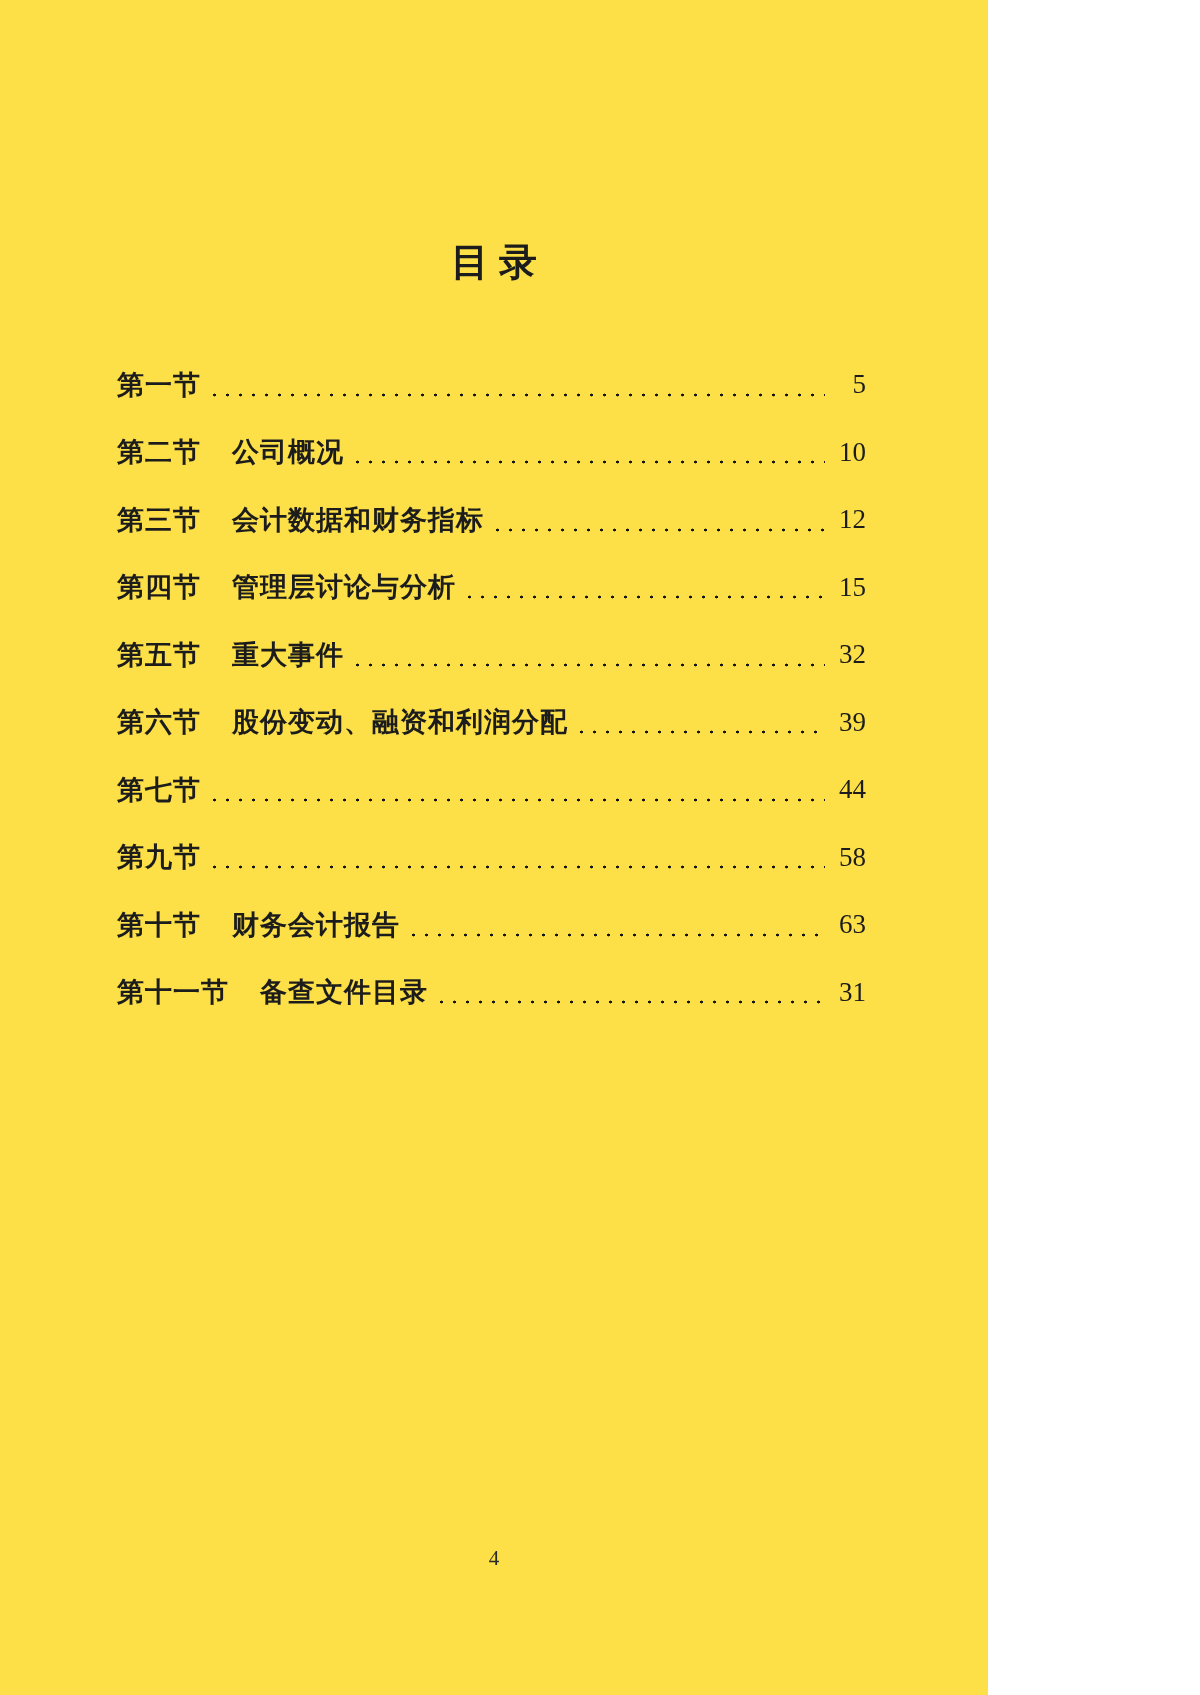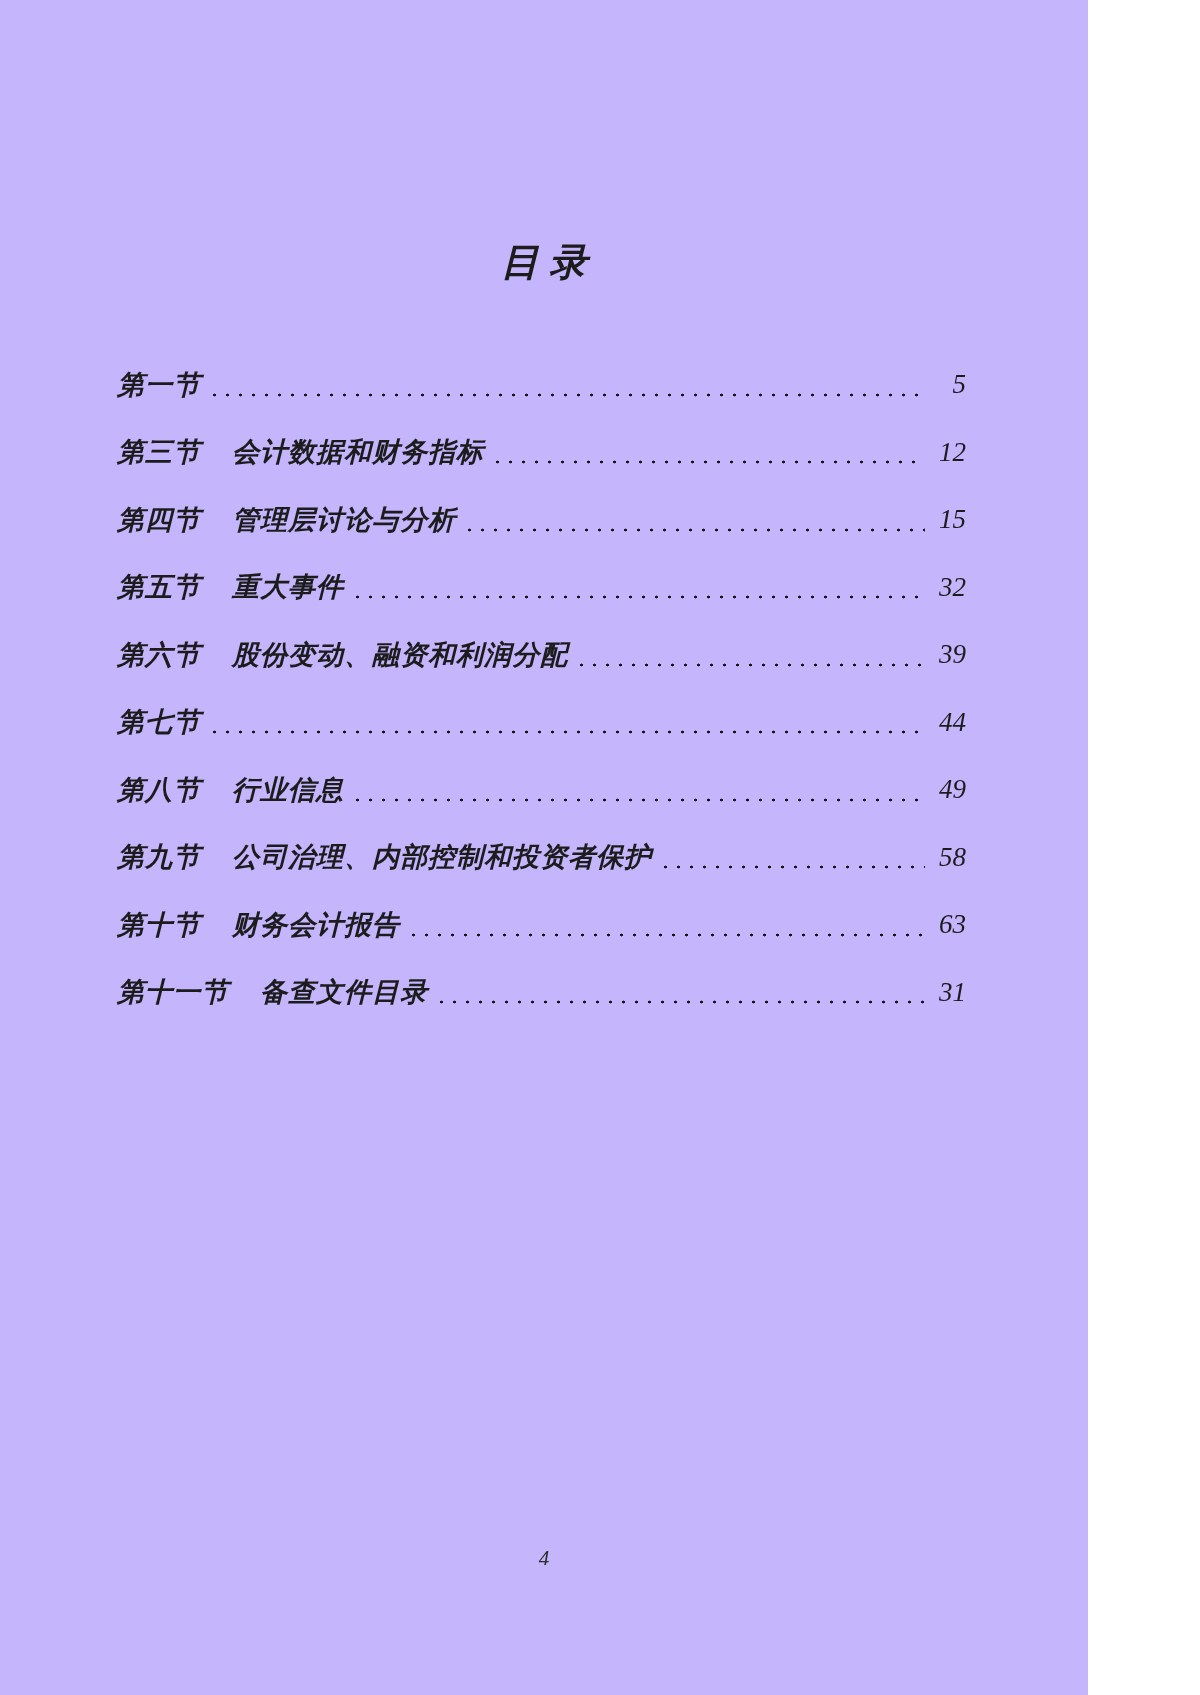--- a/index.html
+++ b/index.html
@@ -9,13 +9,12 @@
   }
   .page {
     position: relative;
-    width: 1088px;
+    width: 988px;
     height: 1695px;
-    background: #c4b5fd;
+    background: #fde047;
     color: #1c1c1c;
     font-family: "Liberation Serif", "DejaVu Serif", serif;
     overflow: hidden;
-    font-style: italic;
   }
   .doc-title {
     position: absolute;

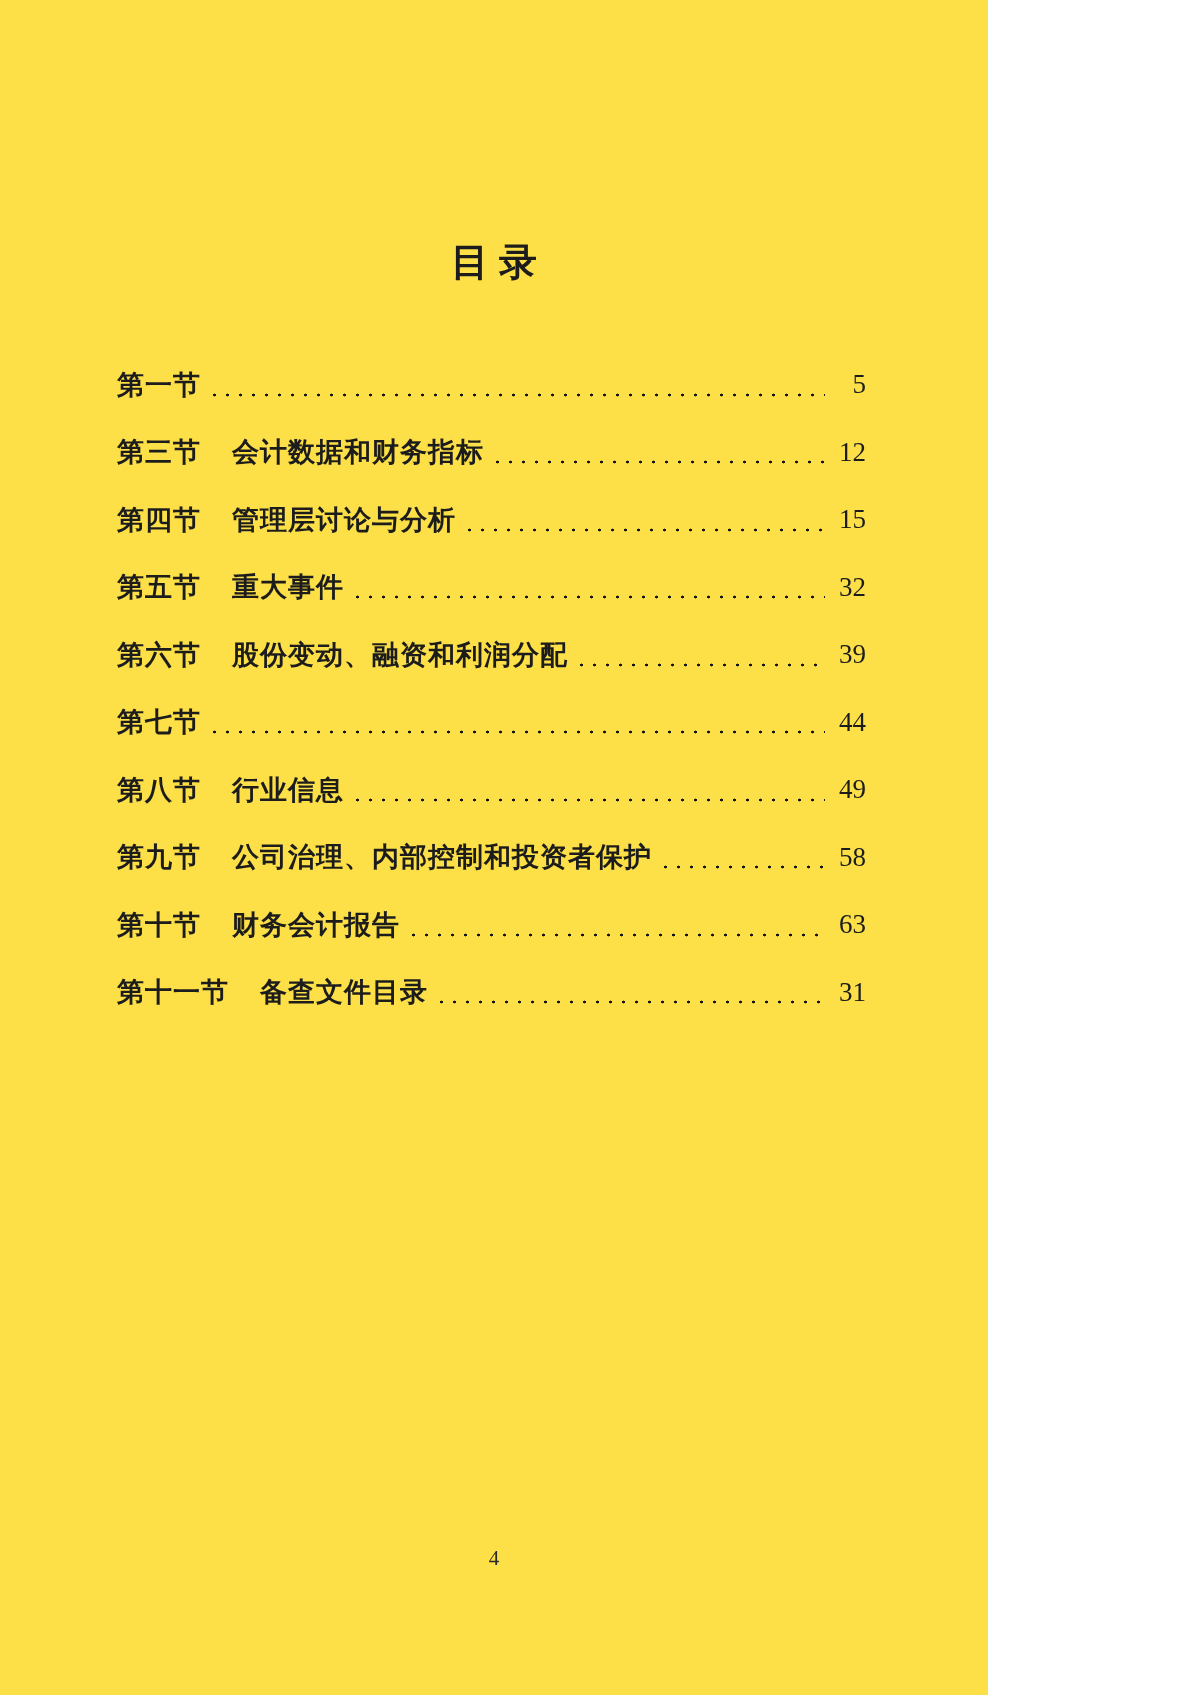--- a/index.html
+++ b/index.html
@@ -97,6 +97,12 @@
         <span class="toc-page">5</span>
       </div>
       <div class="toc-entry">
+        <span class="toc-chapter">第二节</span>
+        <span class="toc-title">公司概况</span>
+        <span class="toc-leader"></span>
+        <span class="toc-page">10</span>
+      </div>
+      <div class="toc-entry">
         <span class="toc-chapter">第三节</span>
         <span class="toc-title">会计数据和财务指标</span>
         <span class="toc-leader"></span>

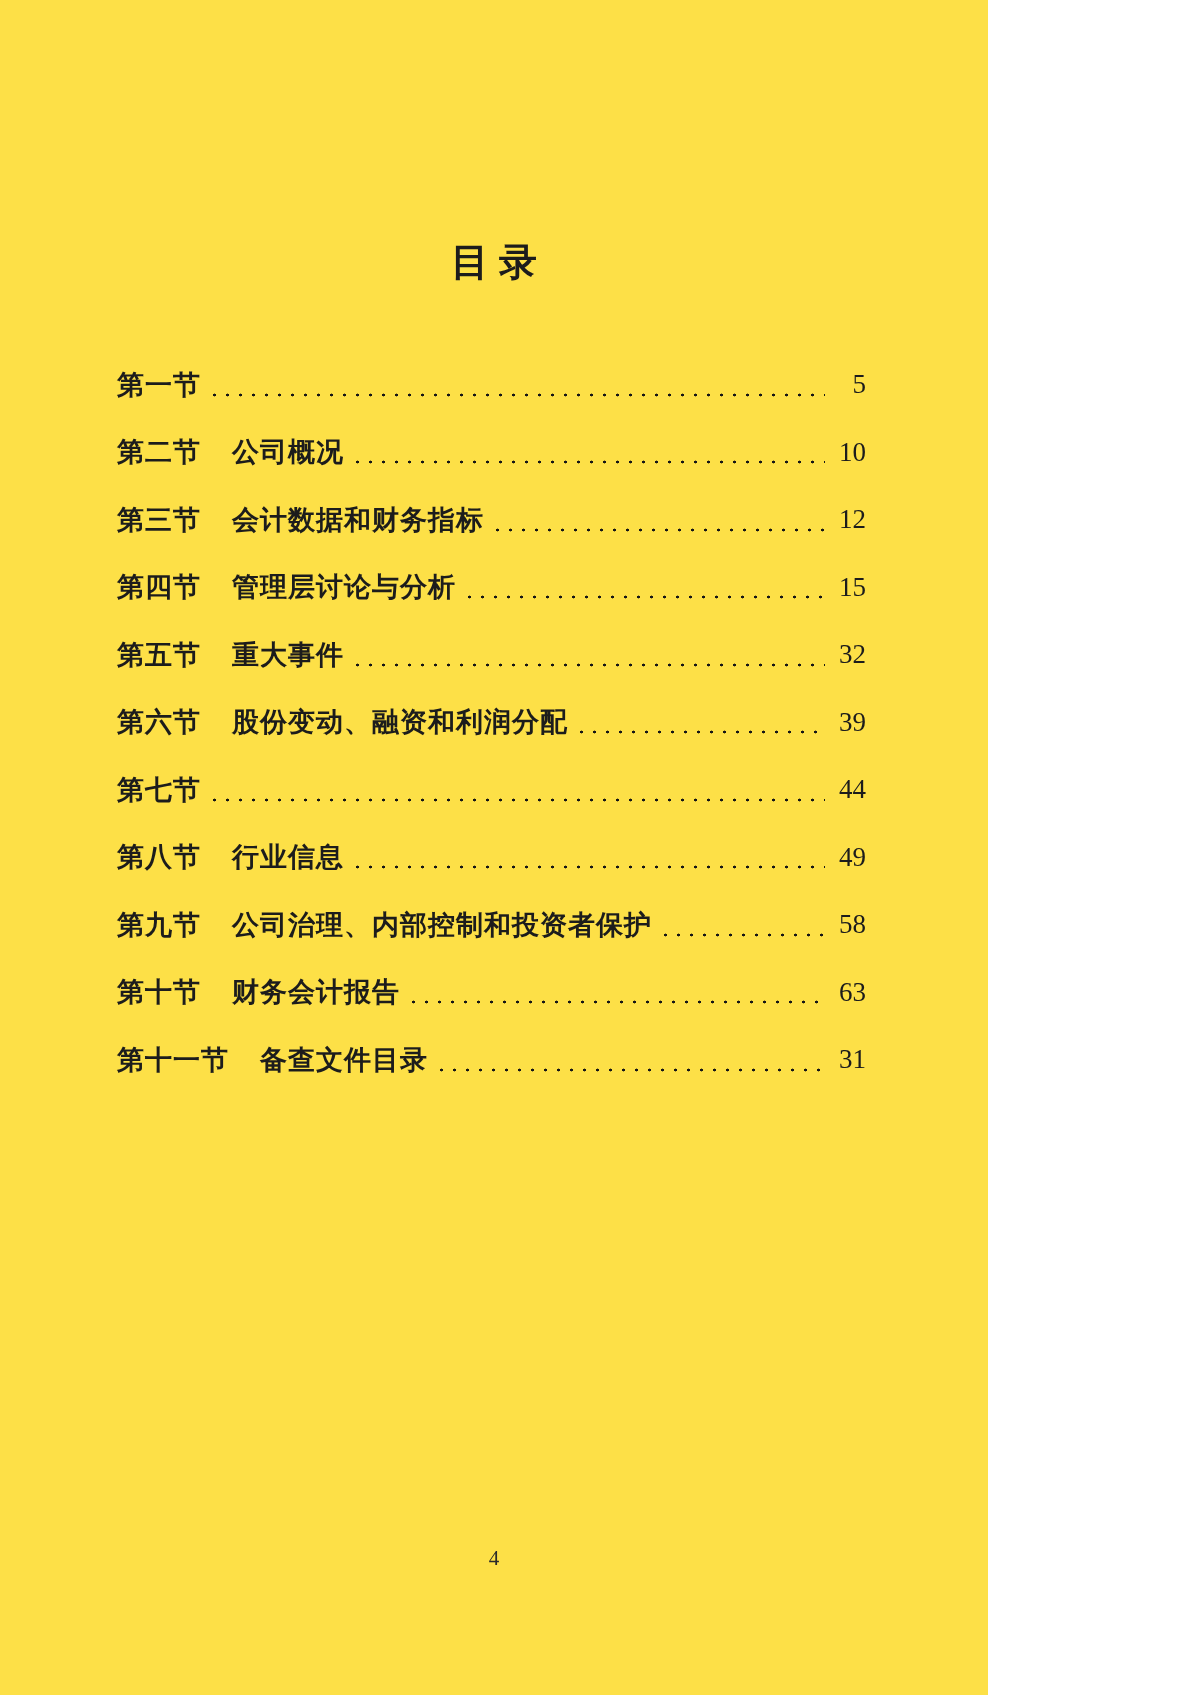--- a/index.html
+++ b/index.html
@@ -132,12 +132,6 @@
         <span class="toc-page">44</span>
       </div>
       <div class="toc-entry">
-        <span class="toc-chapter">第八节</span>
-        <span class="toc-title">行业信息</span>
-        <span class="toc-leader"></span>
-        <span class="toc-page">49</span>
-      </div>
-      <div class="toc-entry">
         <span class="toc-chapter">第九节</span>
         <span class="toc-title">公司治理、内部控制和投资者保护</span>
         <span class="toc-leader"></span>

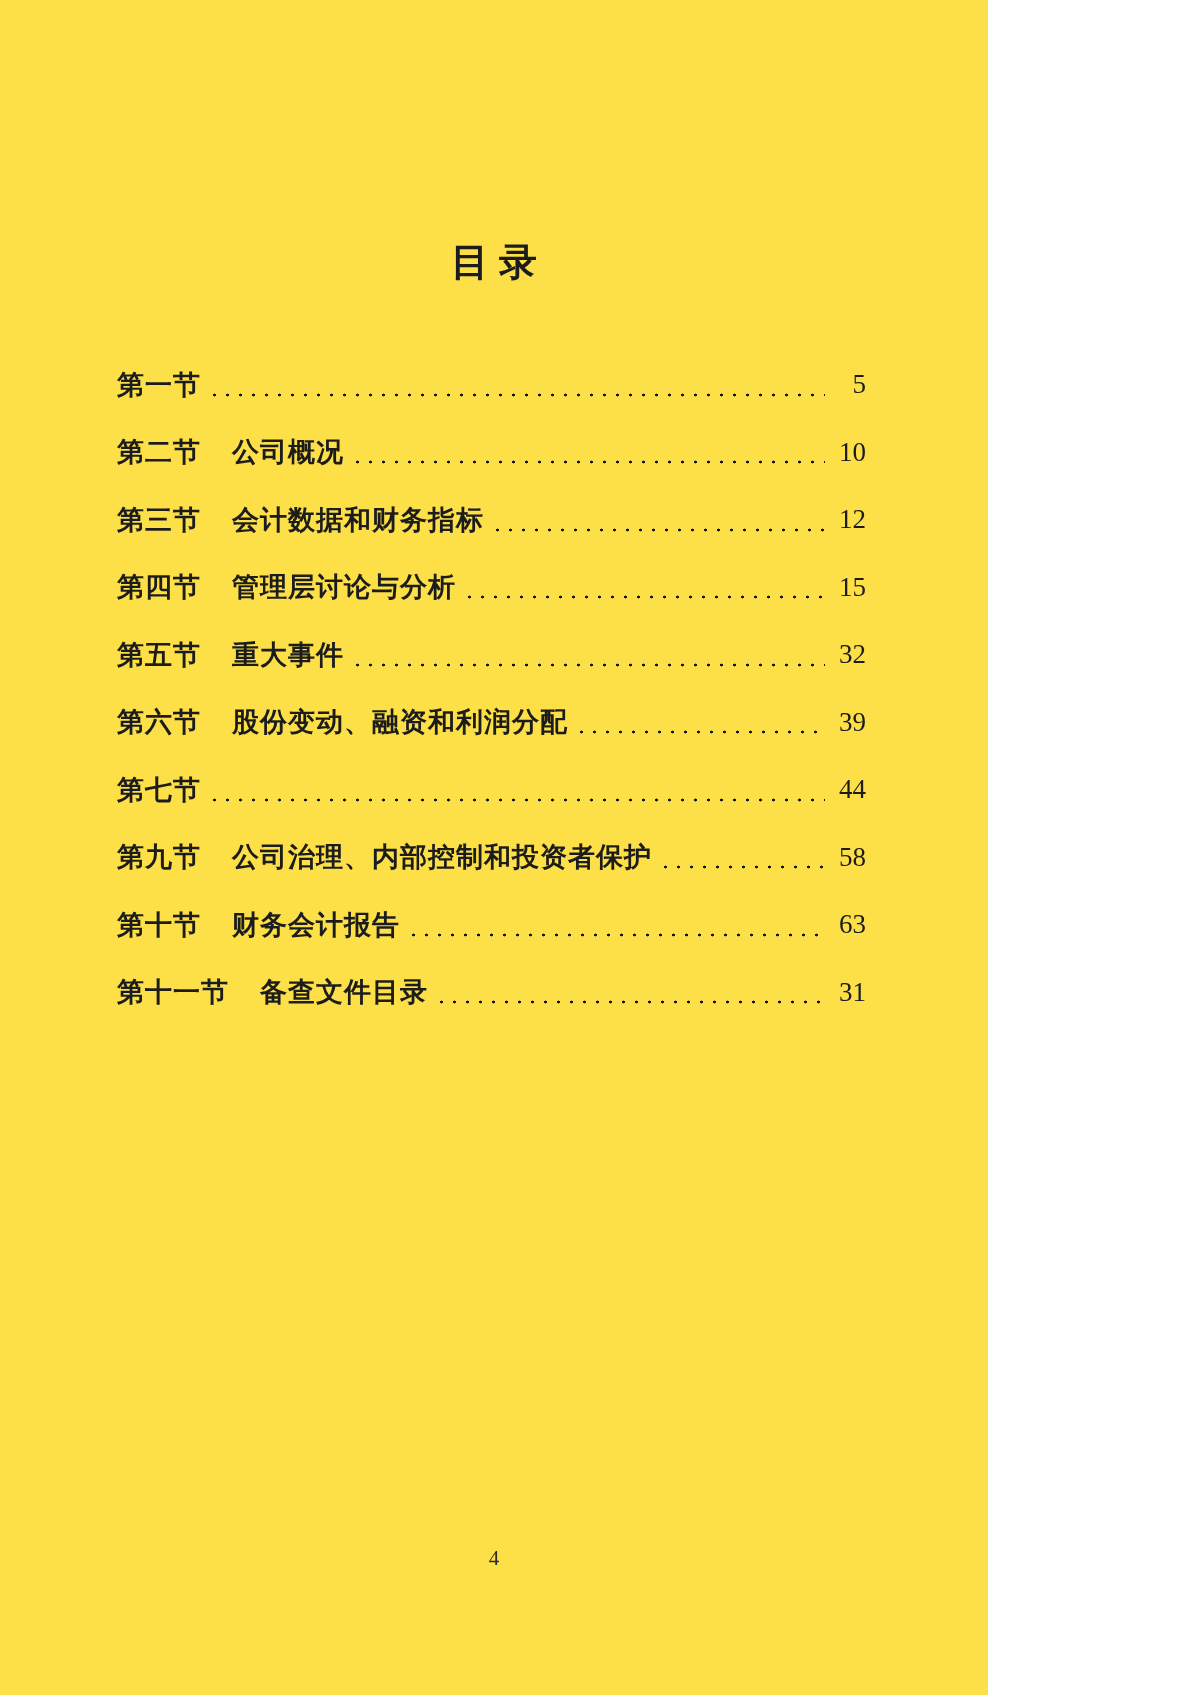--- a/index.html
+++ b/index.html
@@ -133,7 +133,6 @@
       </div>
       <div class="toc-entry">
         <span class="toc-chapter">第九节</span>
-        <span class="toc-title">公司治理、内部控制和投资者保护</span>
         <span class="toc-leader"></span>
         <span class="toc-page">58</span>
       </div>

